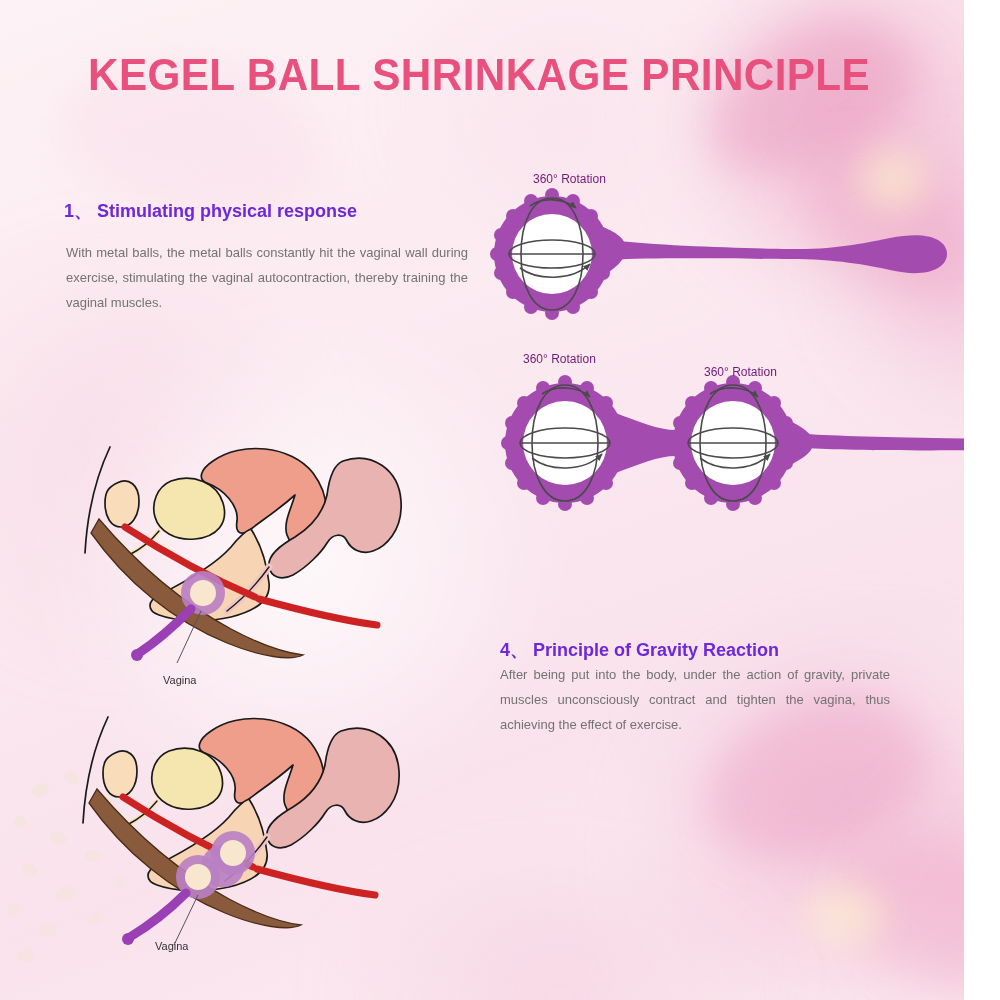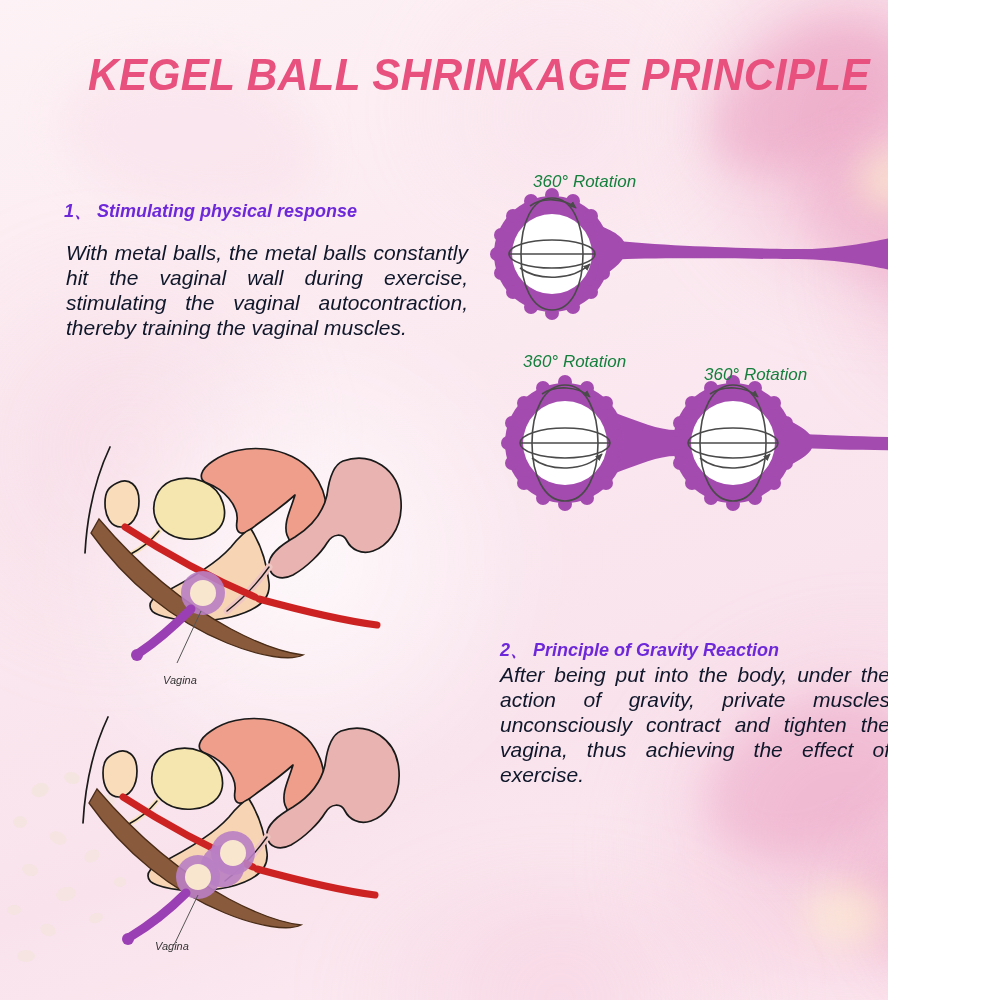--- a/index.html
+++ b/index.html
@@ -10,12 +10,11 @@
   }
   #page {
     position: relative;
-    width: 888px;
+    width: 964px;
     height: 1000px;
     overflow: hidden;
     background: #fdf3f6;
     font-family: "Liberation Sans", sans-serif;
-    font-style: italic;
   }
 
   

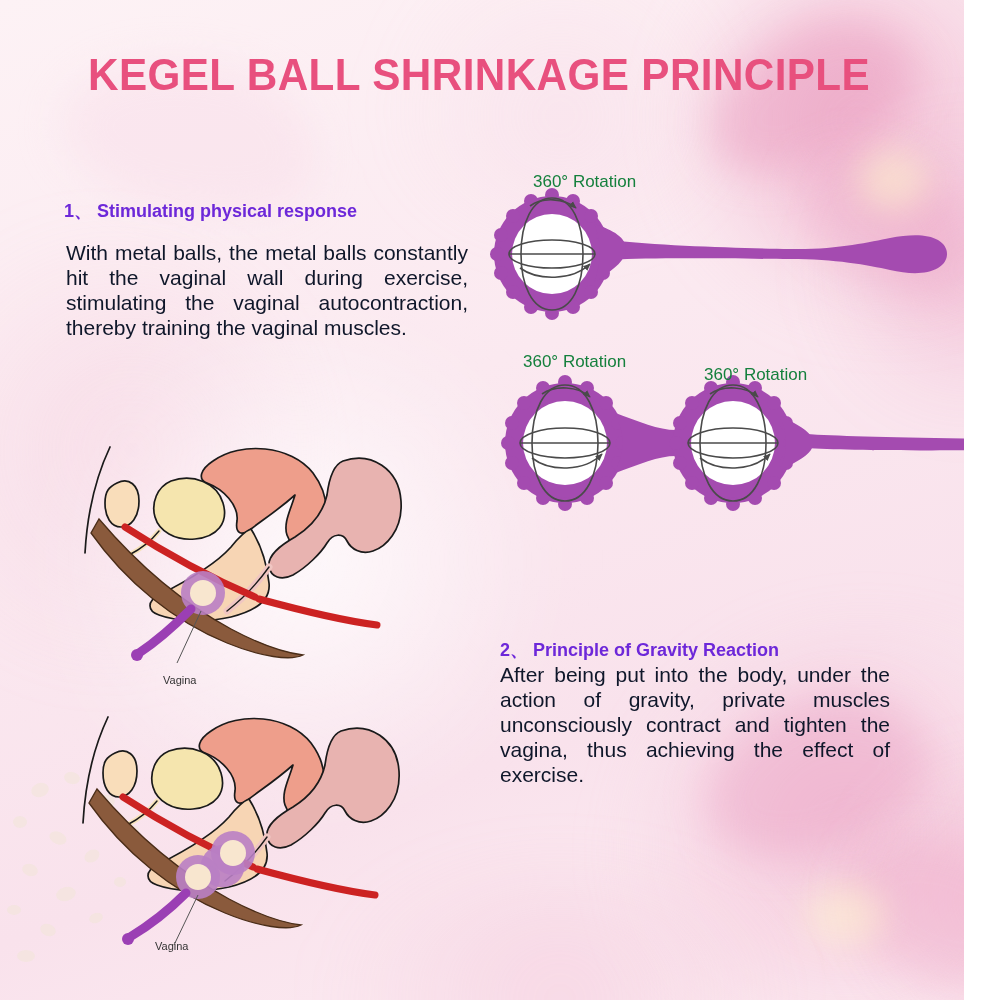--- a/index.html
+++ b/index.html
@@ -103,8 +103,8 @@
 
   .rot-label {
     position: absolute;
-    font-size: 17px;
-    color: #15803d;
+    font-size: 12px;
+    color: #701a75;
     white-space: nowrap;
   }
   #rot-label-1 { left: 533px; top: 172px; }

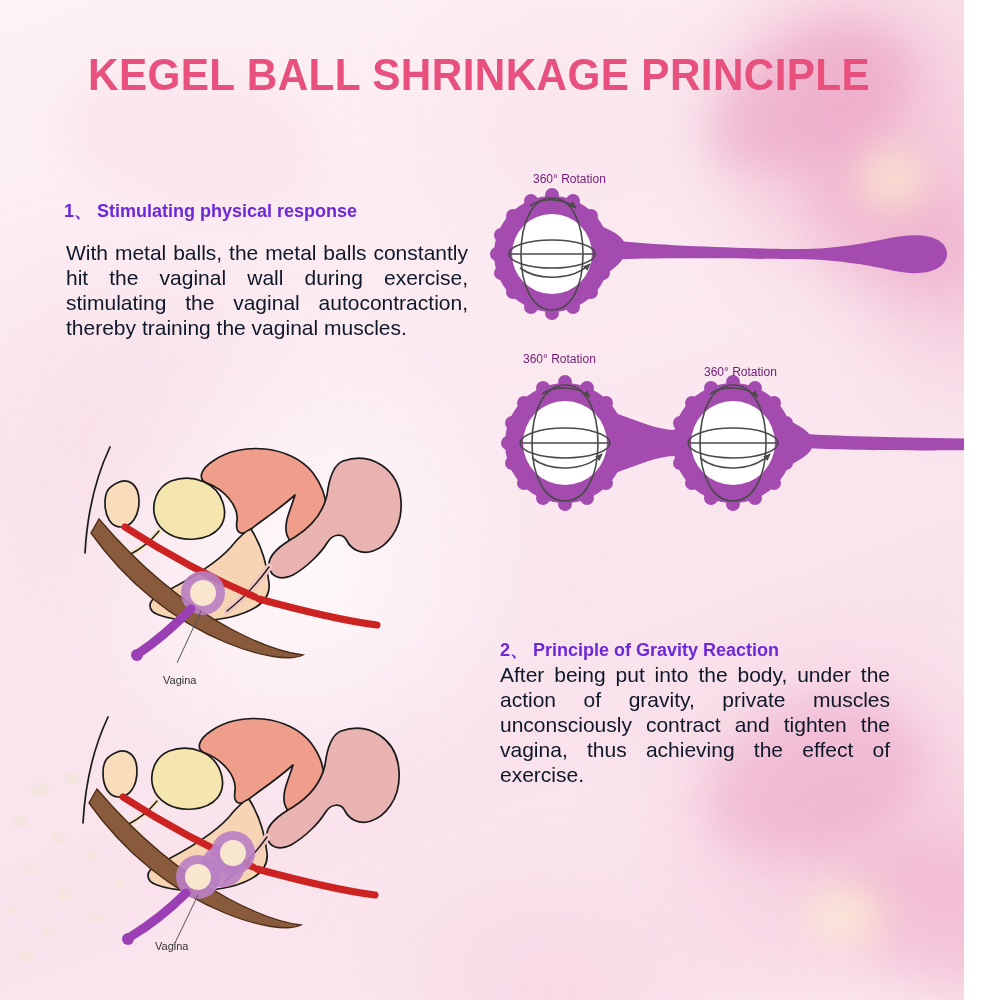--- a/index.html
+++ b/index.html
@@ -85,9 +85,9 @@
   }
   .sec-body {
     position: absolute;
-    font-size: 21px;
+    font-size: 13px;
     line-height: 25px;
-    color: #0f172a;
+    color: #737373;
     text-align: justify;
   }
 

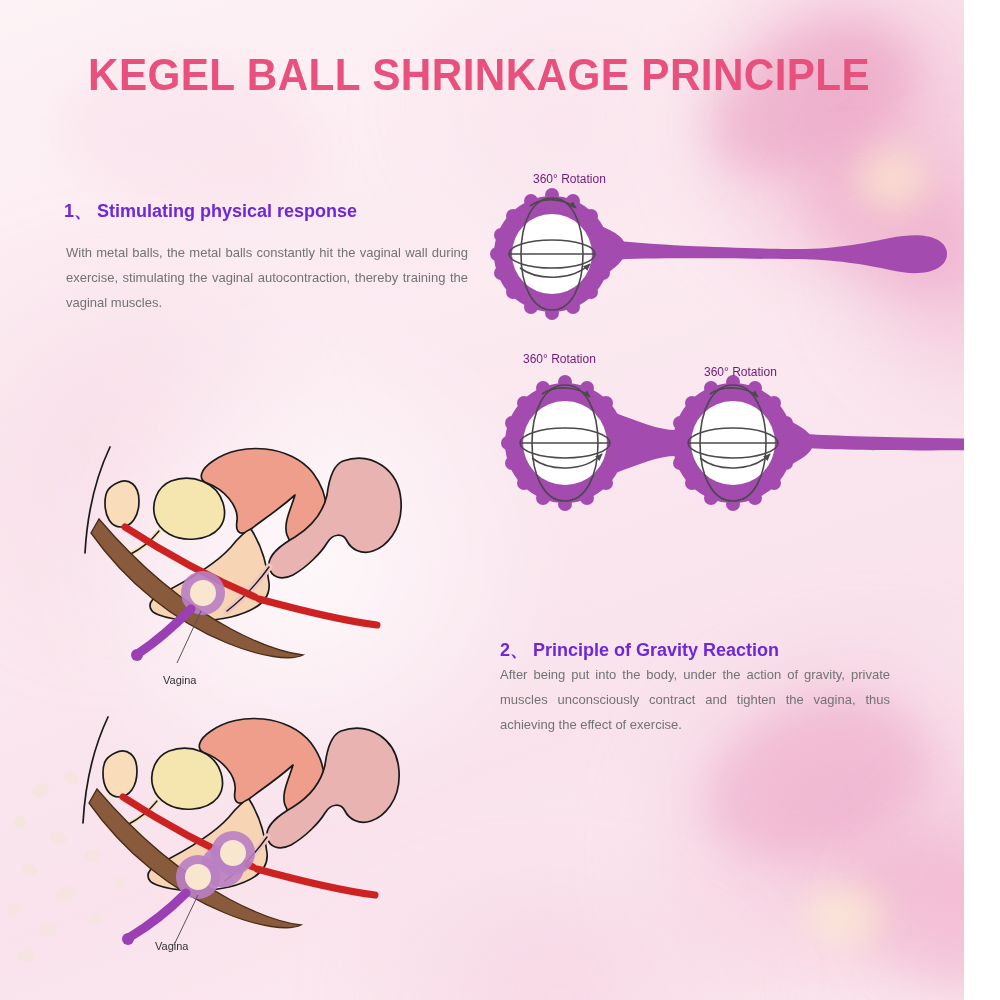--- a/index.html
+++ b/index.html
@@ -173,7 +173,7 @@
   <div class="sec-heading" id="sec1-heading">1、 Stimulating physical response</div>
   <div class="sec-body" id="sec1-body">With metal balls, the metal balls constantly hit the vaginal wall during exercise, stimulating the vaginal autocontraction, thereby training the vaginal muscles.</div>
 
-  <div class="sec-heading" id="sec2-heading">2、 Principle of Gravity Reaction</div>
+  <div class="sec-heading" id="sec2-heading">4、 Principle of Gravity Reaction</div>
   <div class="sec-body" id="sec2-body">After being put into the body, under the action of gravity, private muscles unconsciously contract and tighten the vagina, thus achieving the effect of exercise.</div>
 
   <svg class="product" id="product-single" width="500" height="185" viewBox="0 0 500 185">

